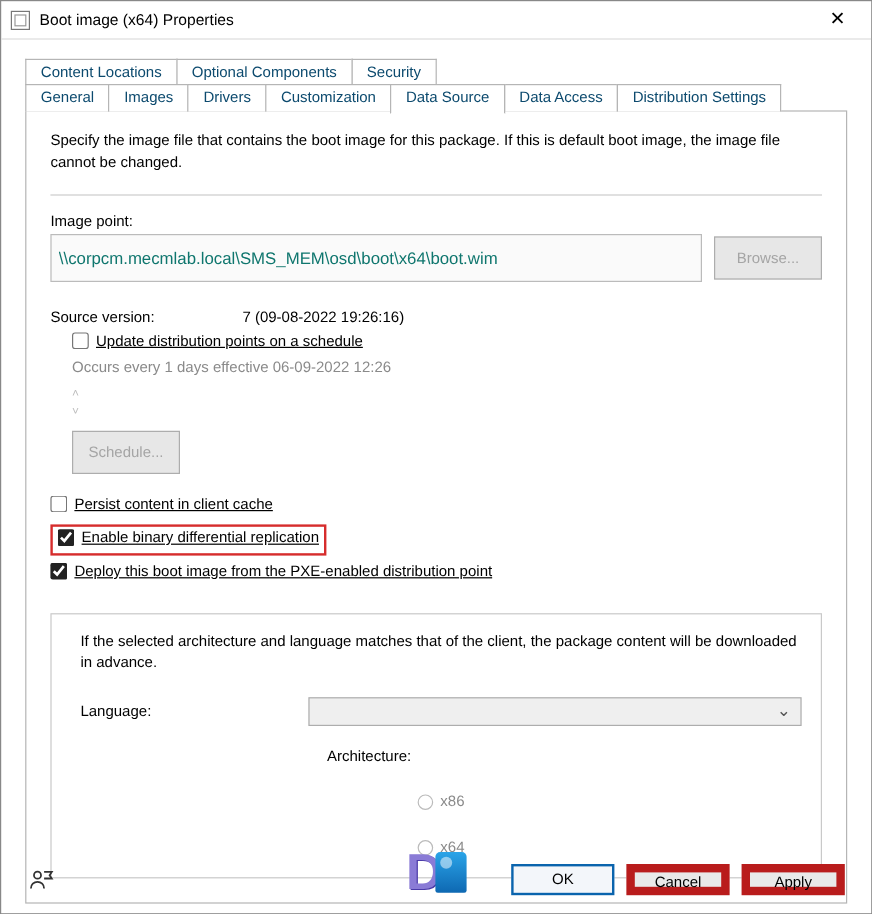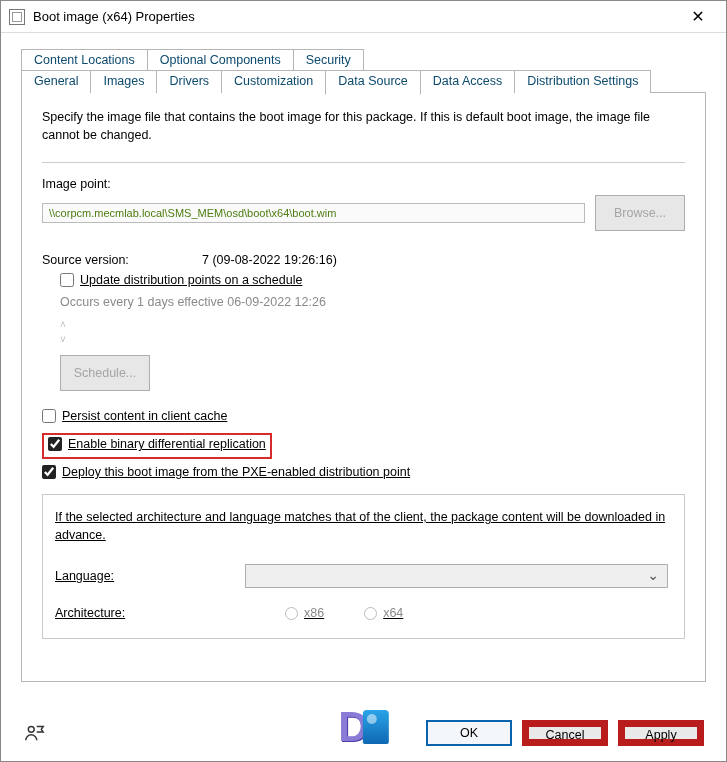--- a/index.html
+++ b/index.html
@@ -83,10 +83,10 @@
     flex: 1;
     border: 1px solid #bbb;
     background: #fafafa;
-    color: #4d7c0f;
+    color: #0f766e;
     padding: 4px 6px;
-    height: 20px;
-    font-size: 11px;
+    height: 40px;
+    font-size: 14px;
   }
   .btn {
     border: 1px solid #adadad;

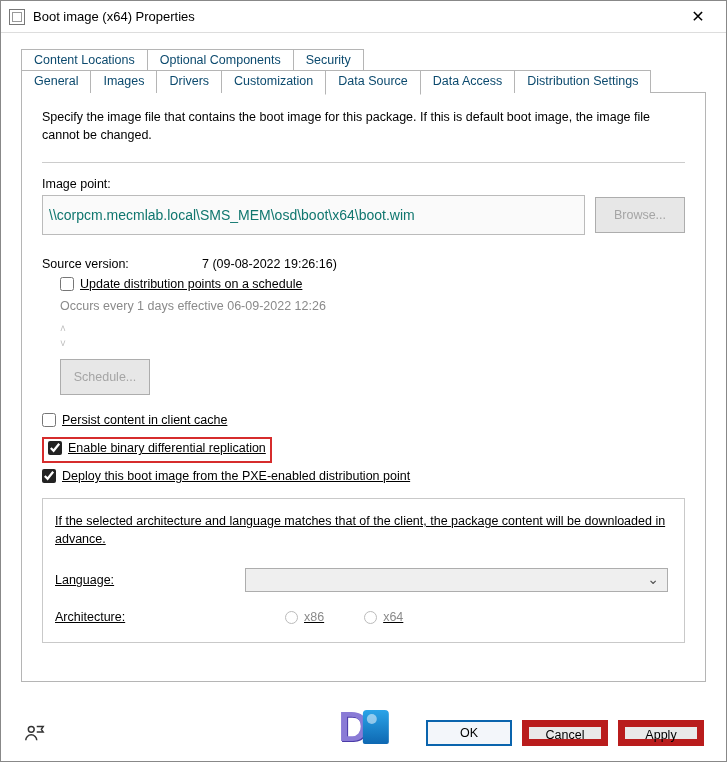--- a/index.html
+++ b/index.html
@@ -131,9 +131,8 @@
   .hl { border: 2px solid #d62c2c; padding: 2px 4px; display:inline-flex; }
   .groupbox {
     border: 1px solid #c9c9c9;
-    padding: 14px 16px 18px 12px;
-    margin-top: 11px;
-    text-decoration: underline;
+    padding: 14px 16px 18px 24px;
+    margin-top: 24px;
   }
   .grouptext { line-height:1.4; margin-bottom:20px; }
   .langrow { display:flex; align-items:center; margin-bottom:18px; }

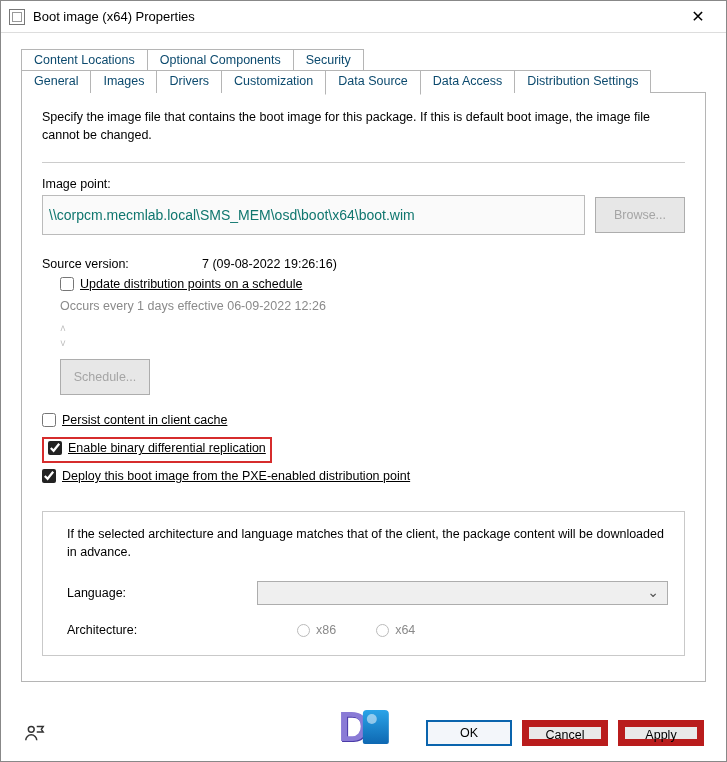--- a/index.html
+++ b/index.html
@@ -149,7 +149,7 @@
     content:"⌄";
     position:absolute; right:8px; top:2px; color:#555; font-size:14px;
   }
-  .radiorow { display:flex; align-items:center; gap:40px; }
+  .radiorow { display:flex; align-items:center; gap:24px;flex-direction:column; }
   .radiorow .k { width:190px; }
   .rad { display:inline-flex; align-items:center; gap:6px; color:#8a8a8a; }
   .rad .circ {

